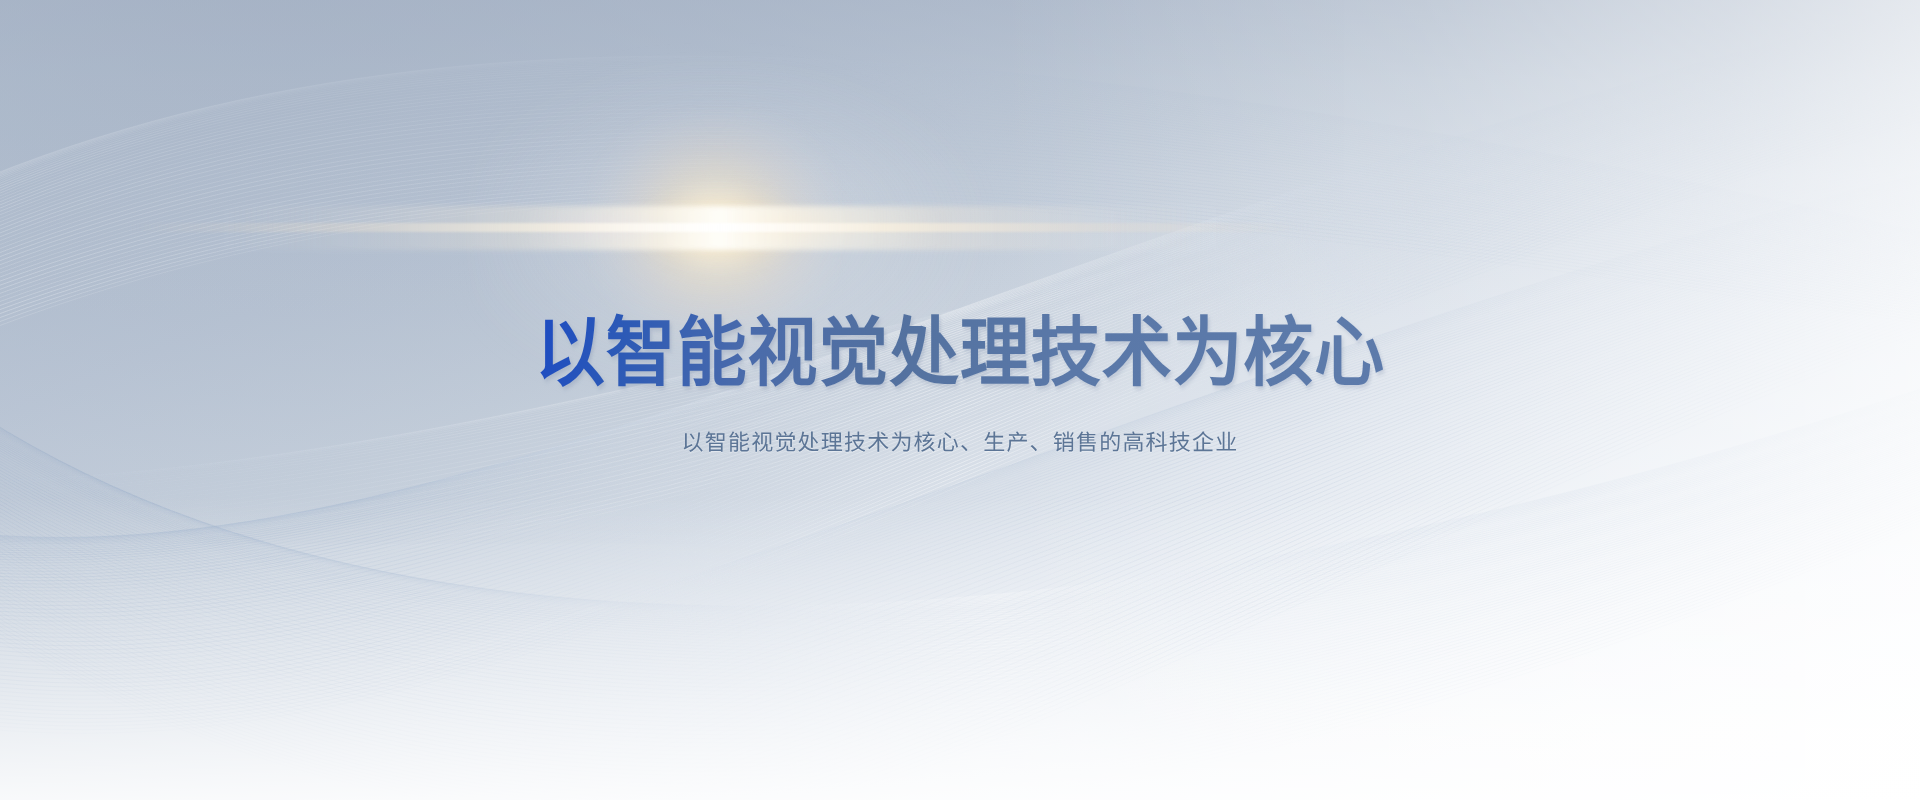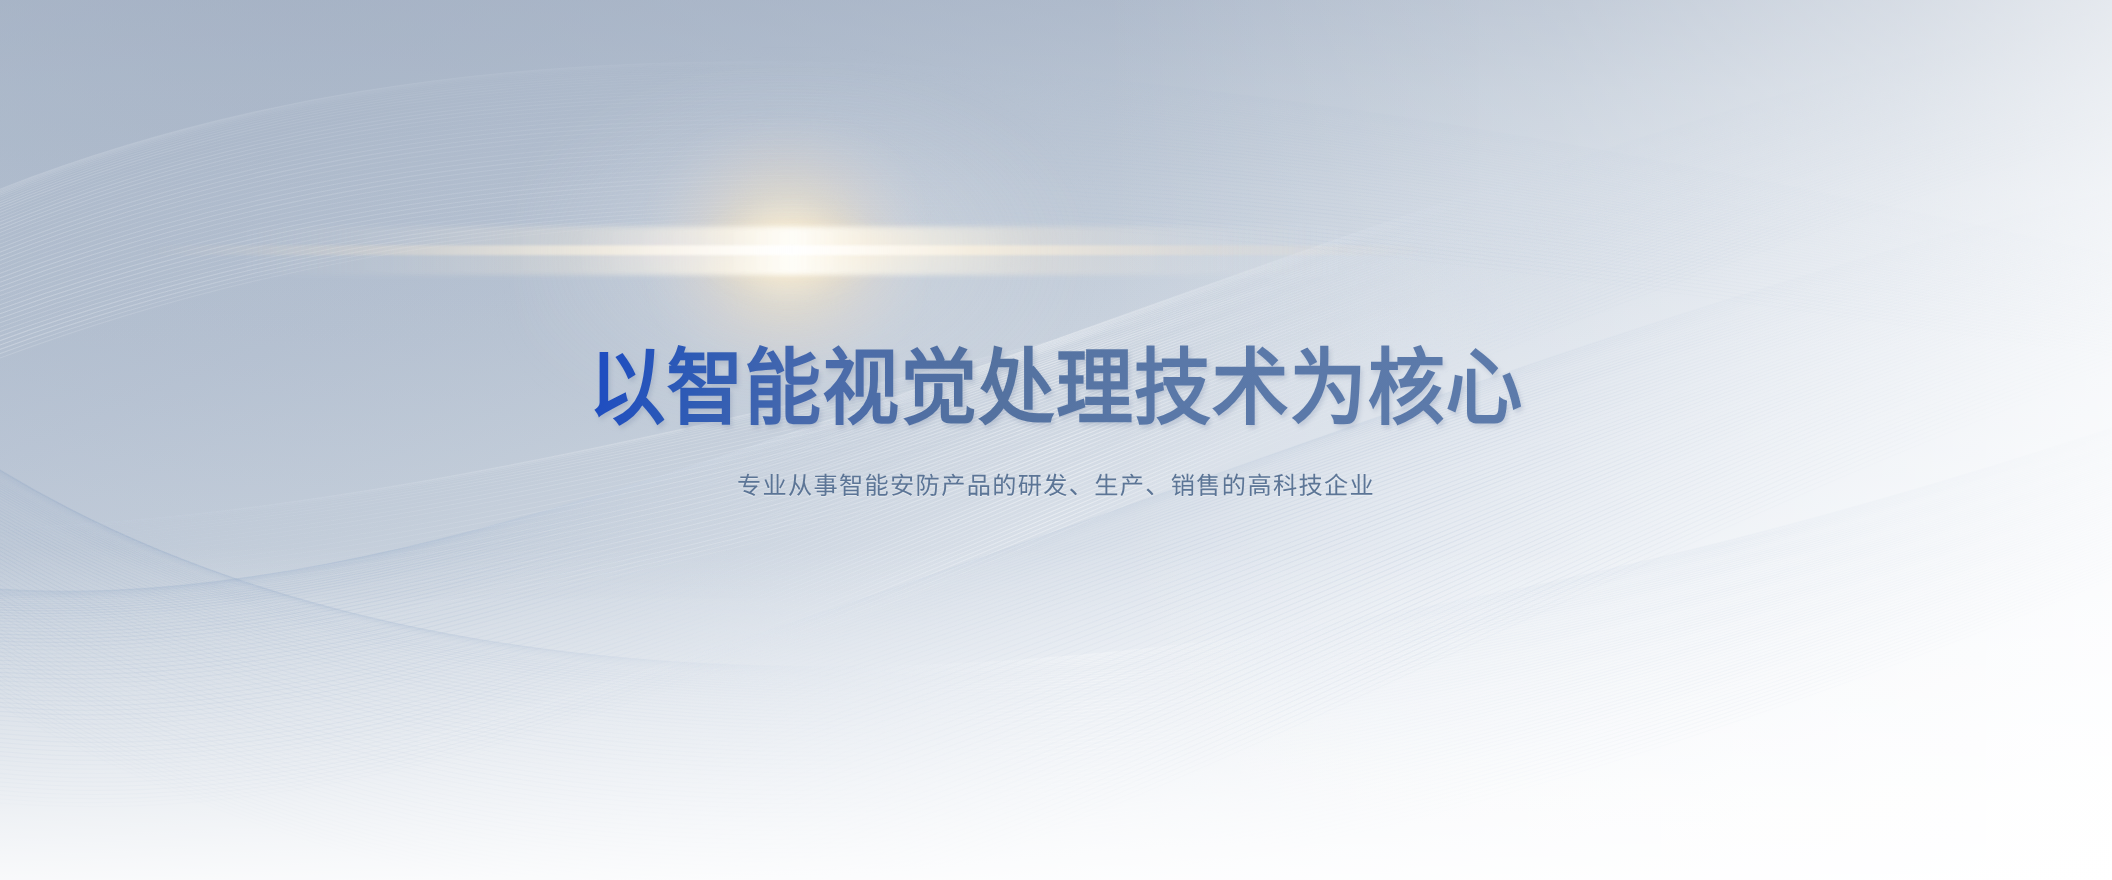--- a/index.html
+++ b/index.html
@@ -659,7 +659,7 @@
   <div class="content">
     <h1 class="headline">以智能视觉处理技术为核心</h1>
 
-    <p class="subtitle">专业从事智能安防产品的研发、生产、销售的高科技企业</p>
+    <p class="subtitle">以智能视觉处理技术为核心、生产、销售的高科技企业</p>
 
   </div>
 </div>

